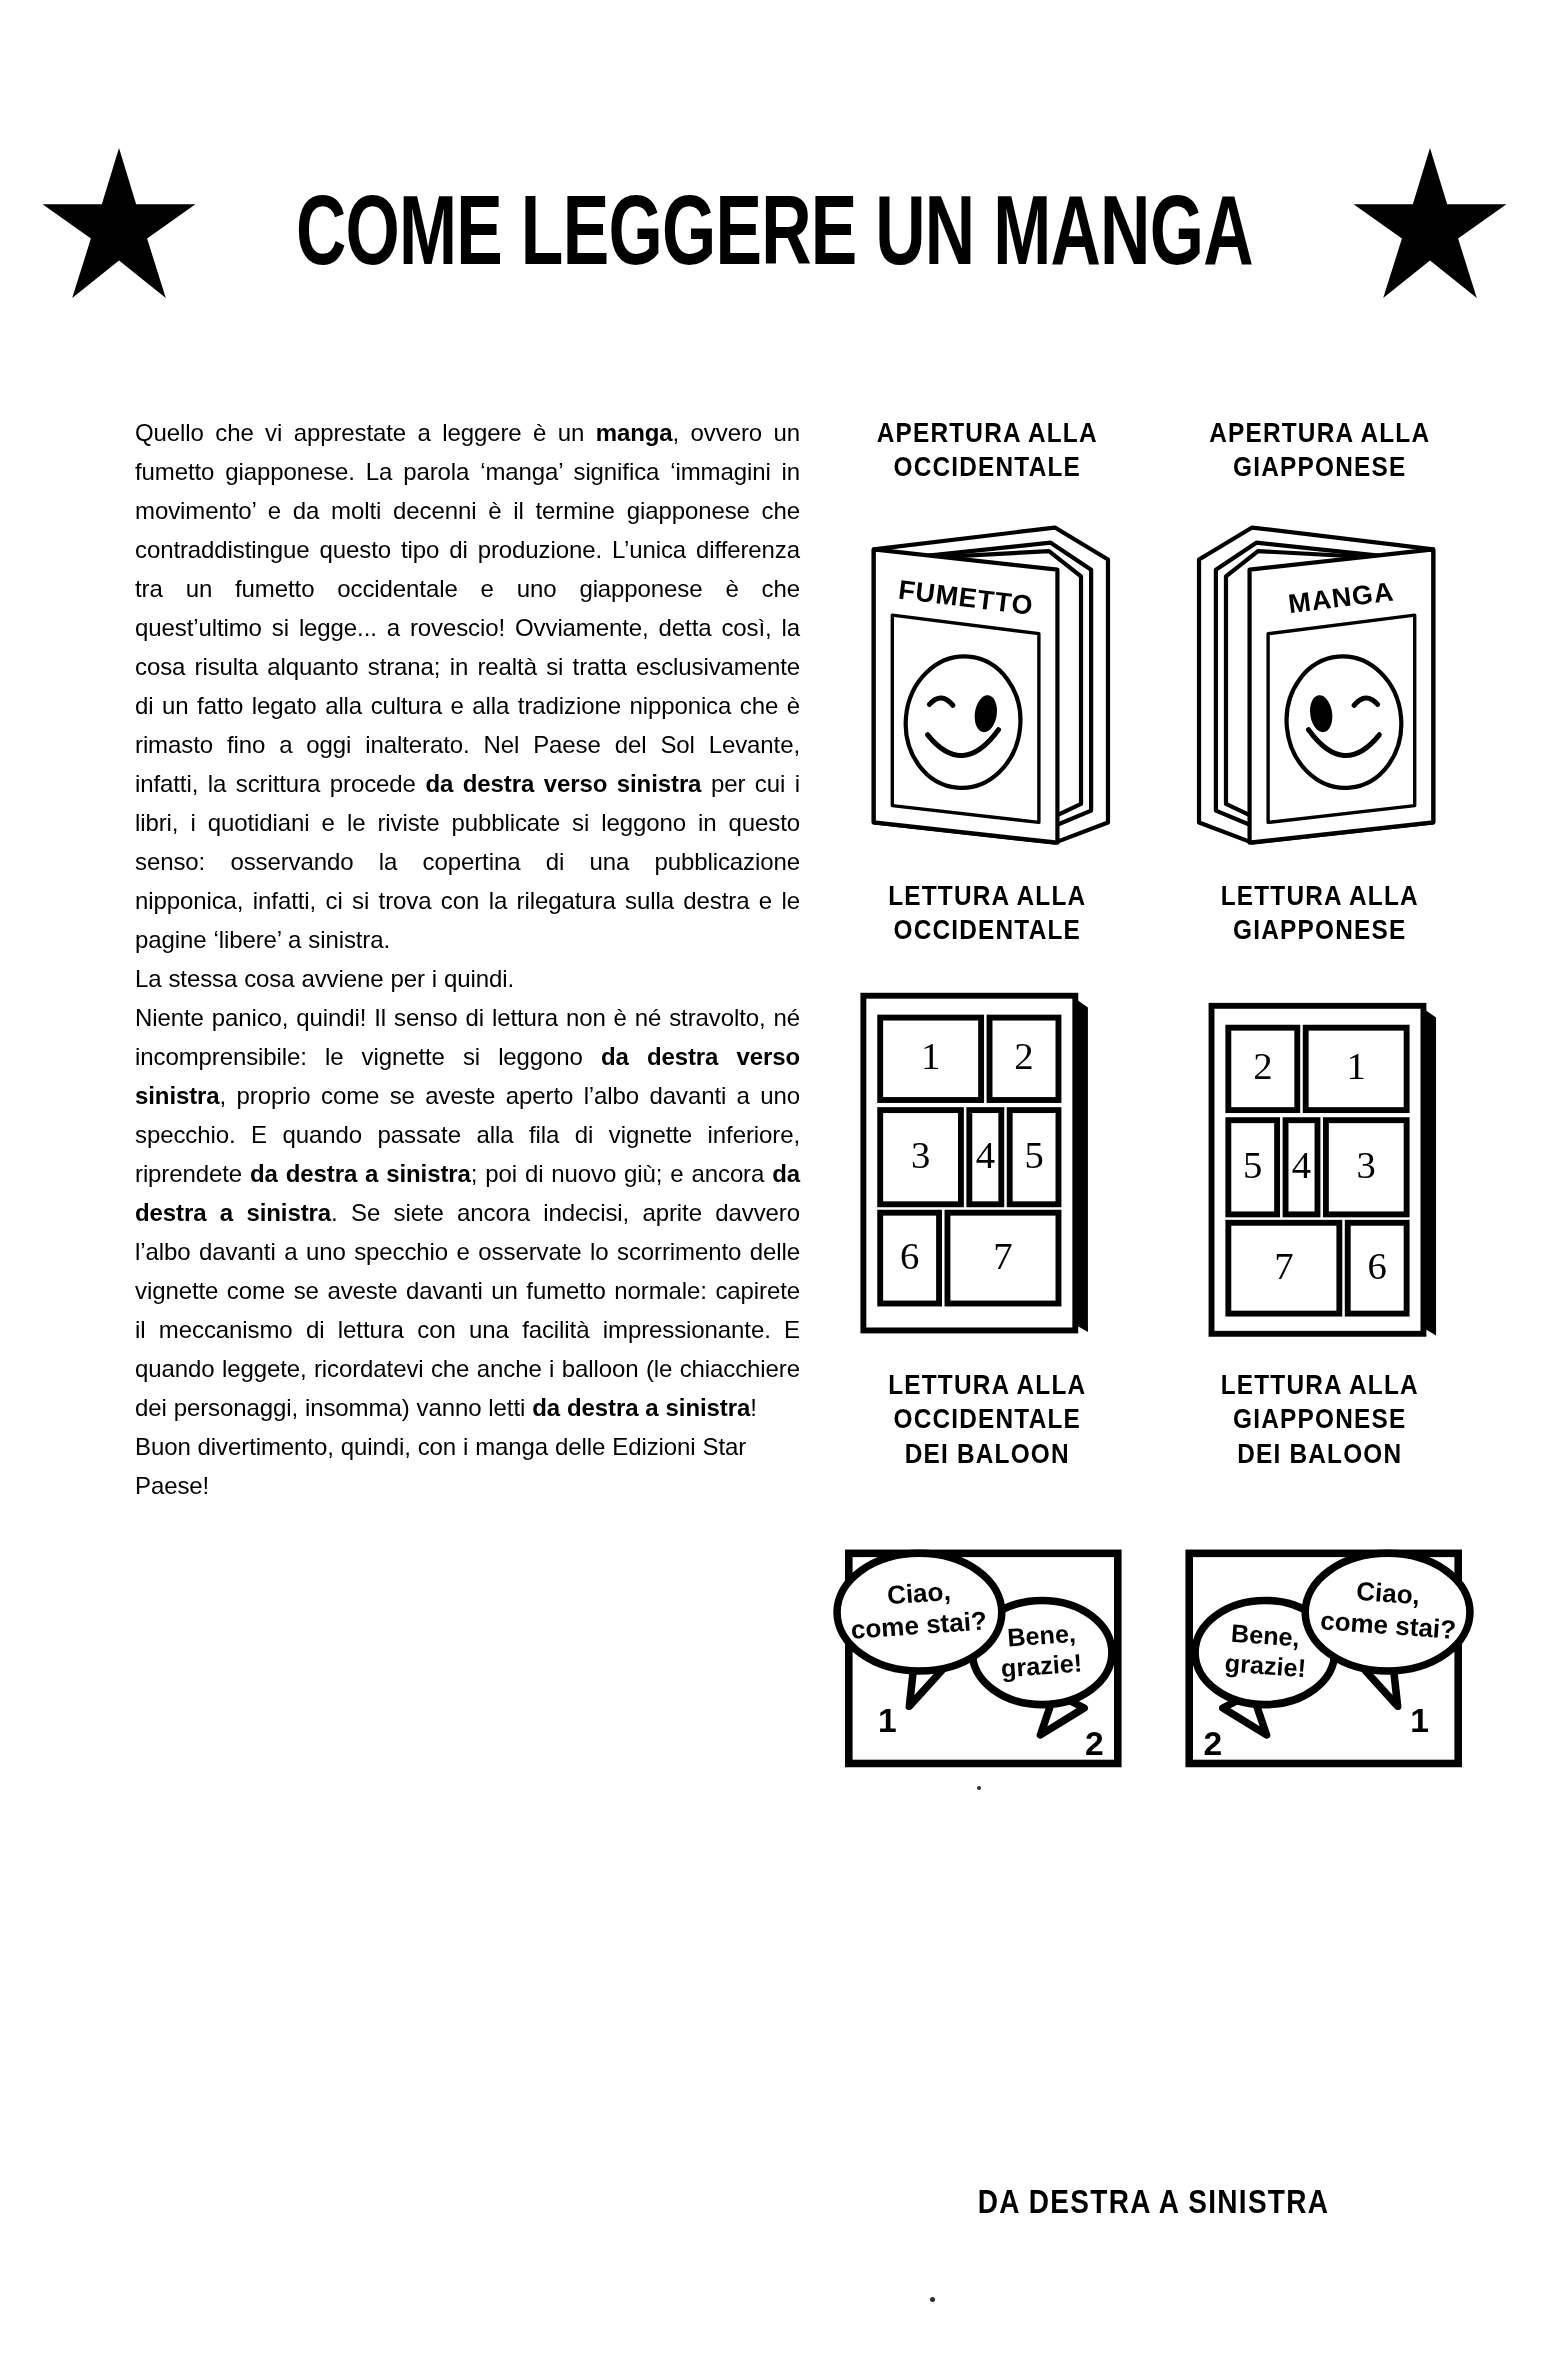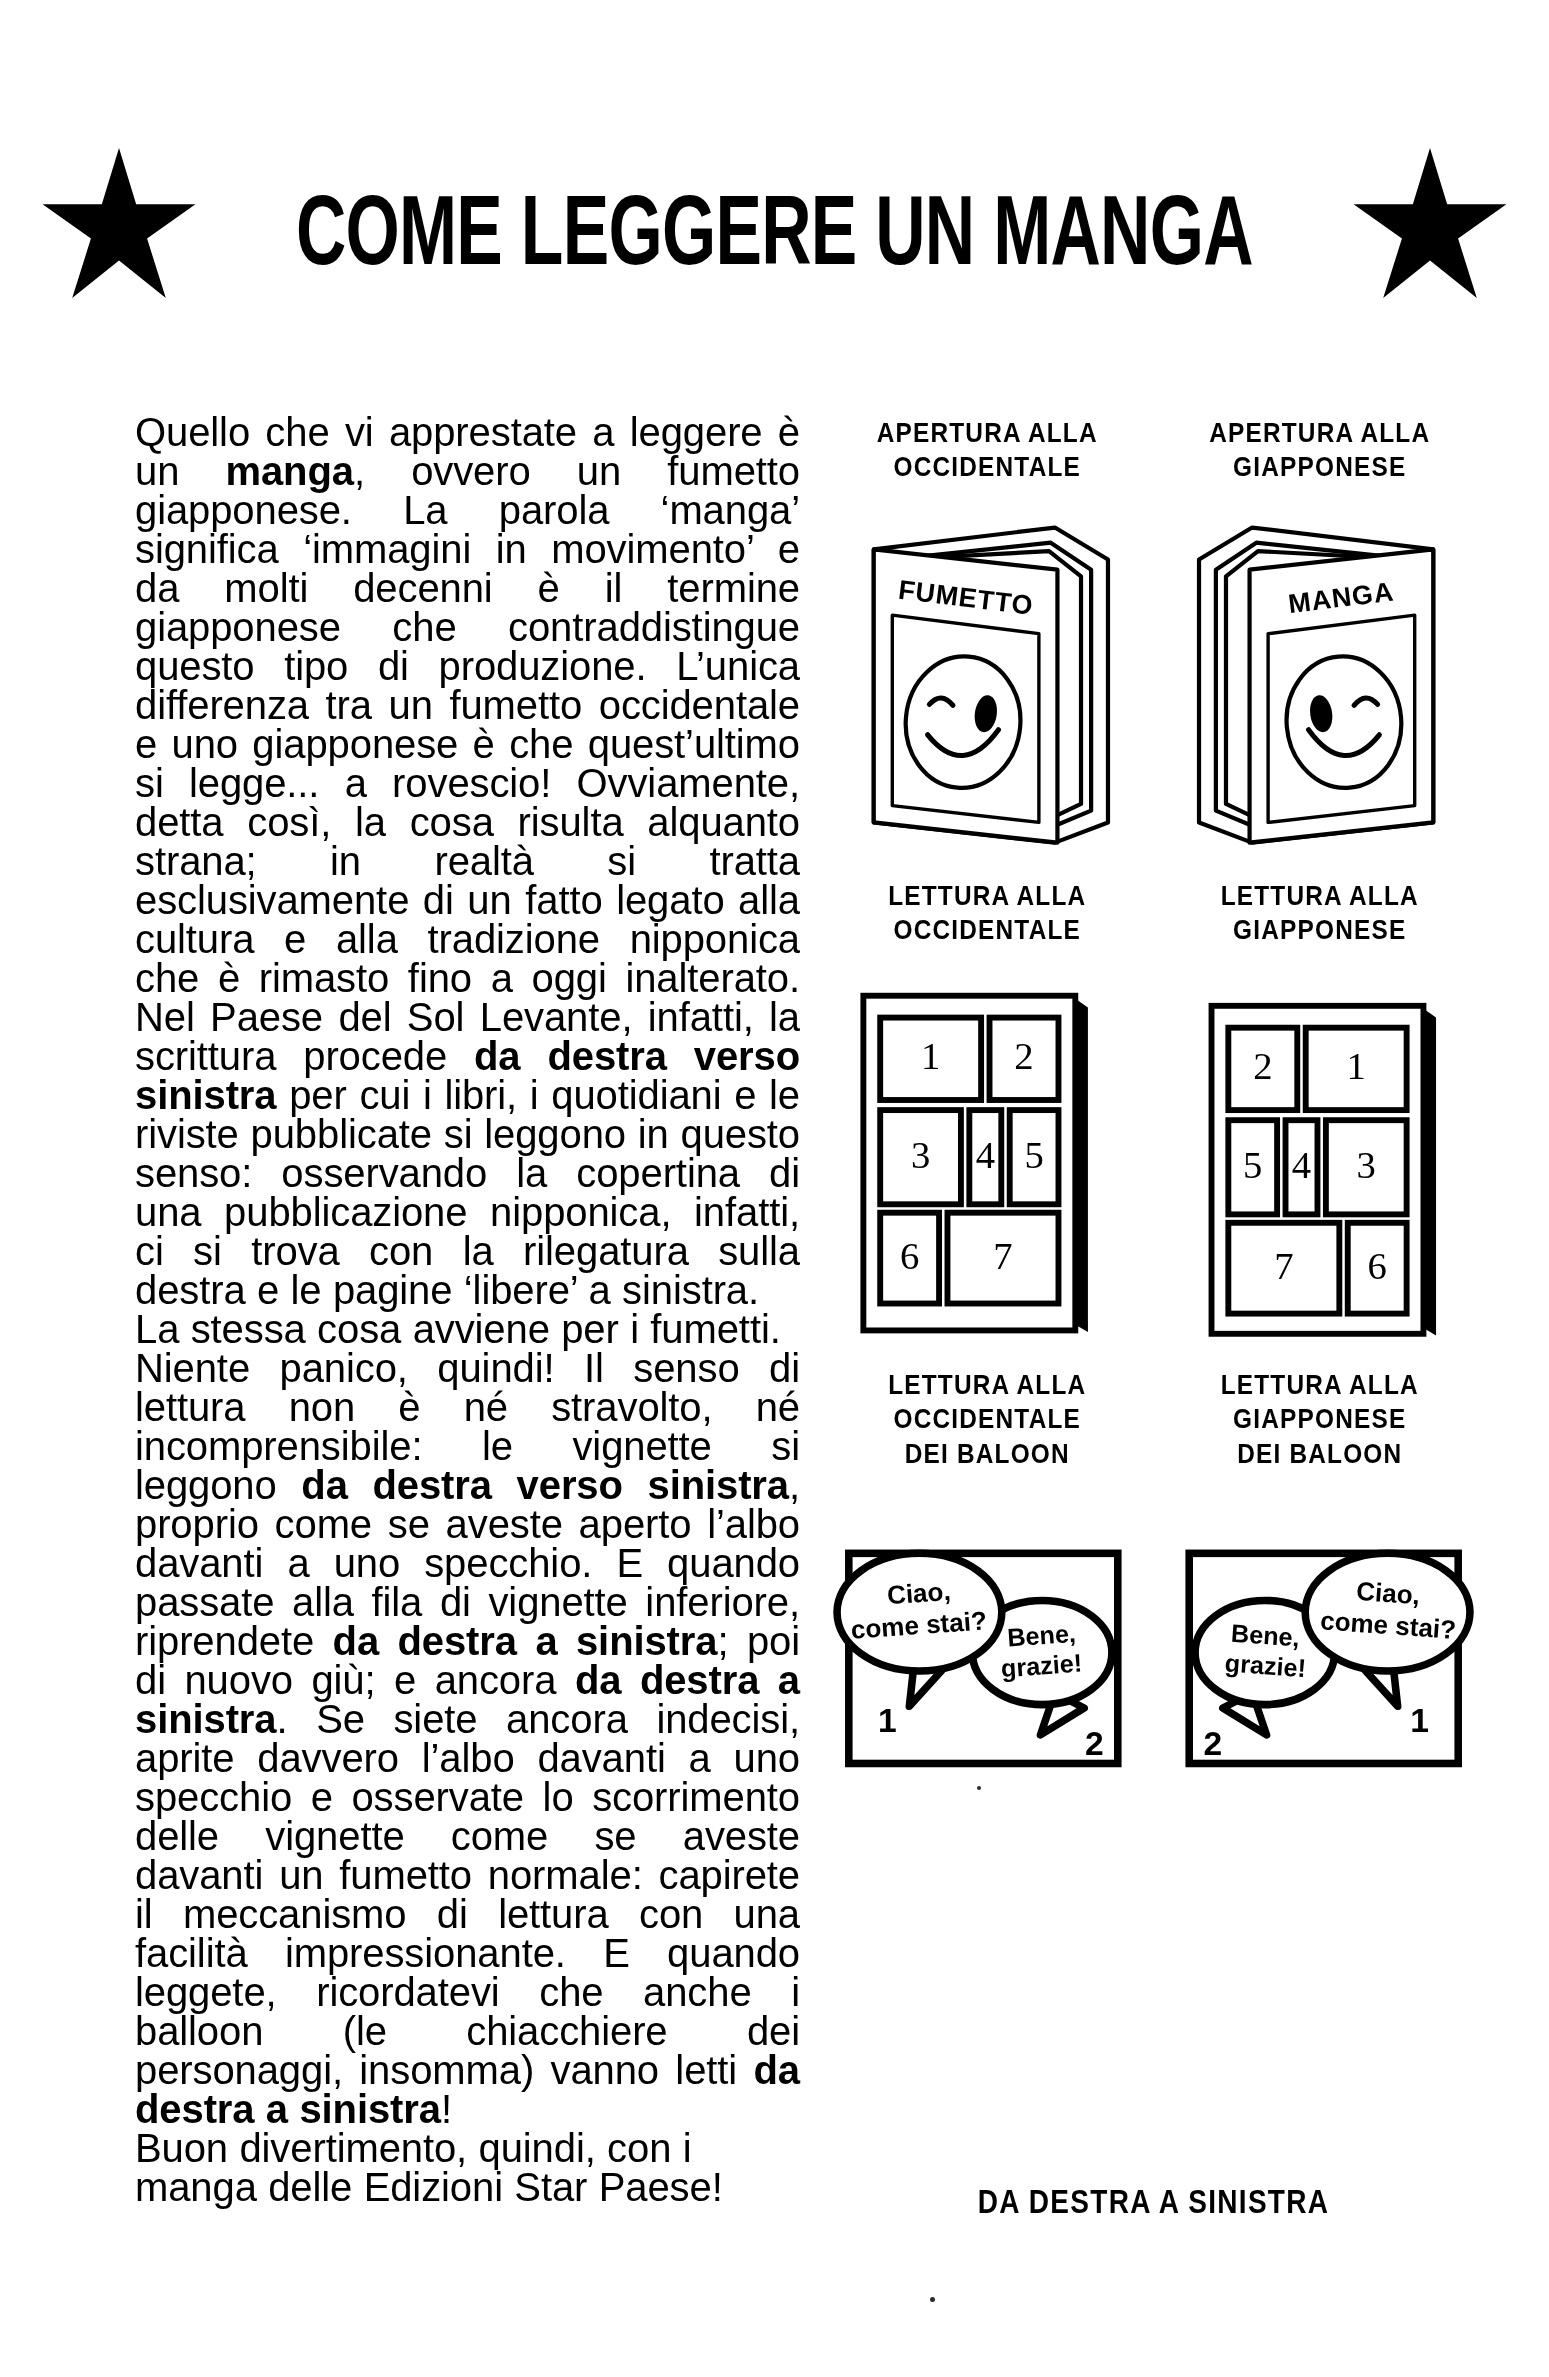--- a/index.html
+++ b/index.html
@@ -63,7 +63,7 @@
   
   .body-para {
     font-family: "Liberation Sans", sans-serif;
-    font-size: 40px;
+    font-size: 24px;
     line-height: 39px;
     text-align: justify;
     text-justify: inter-word;

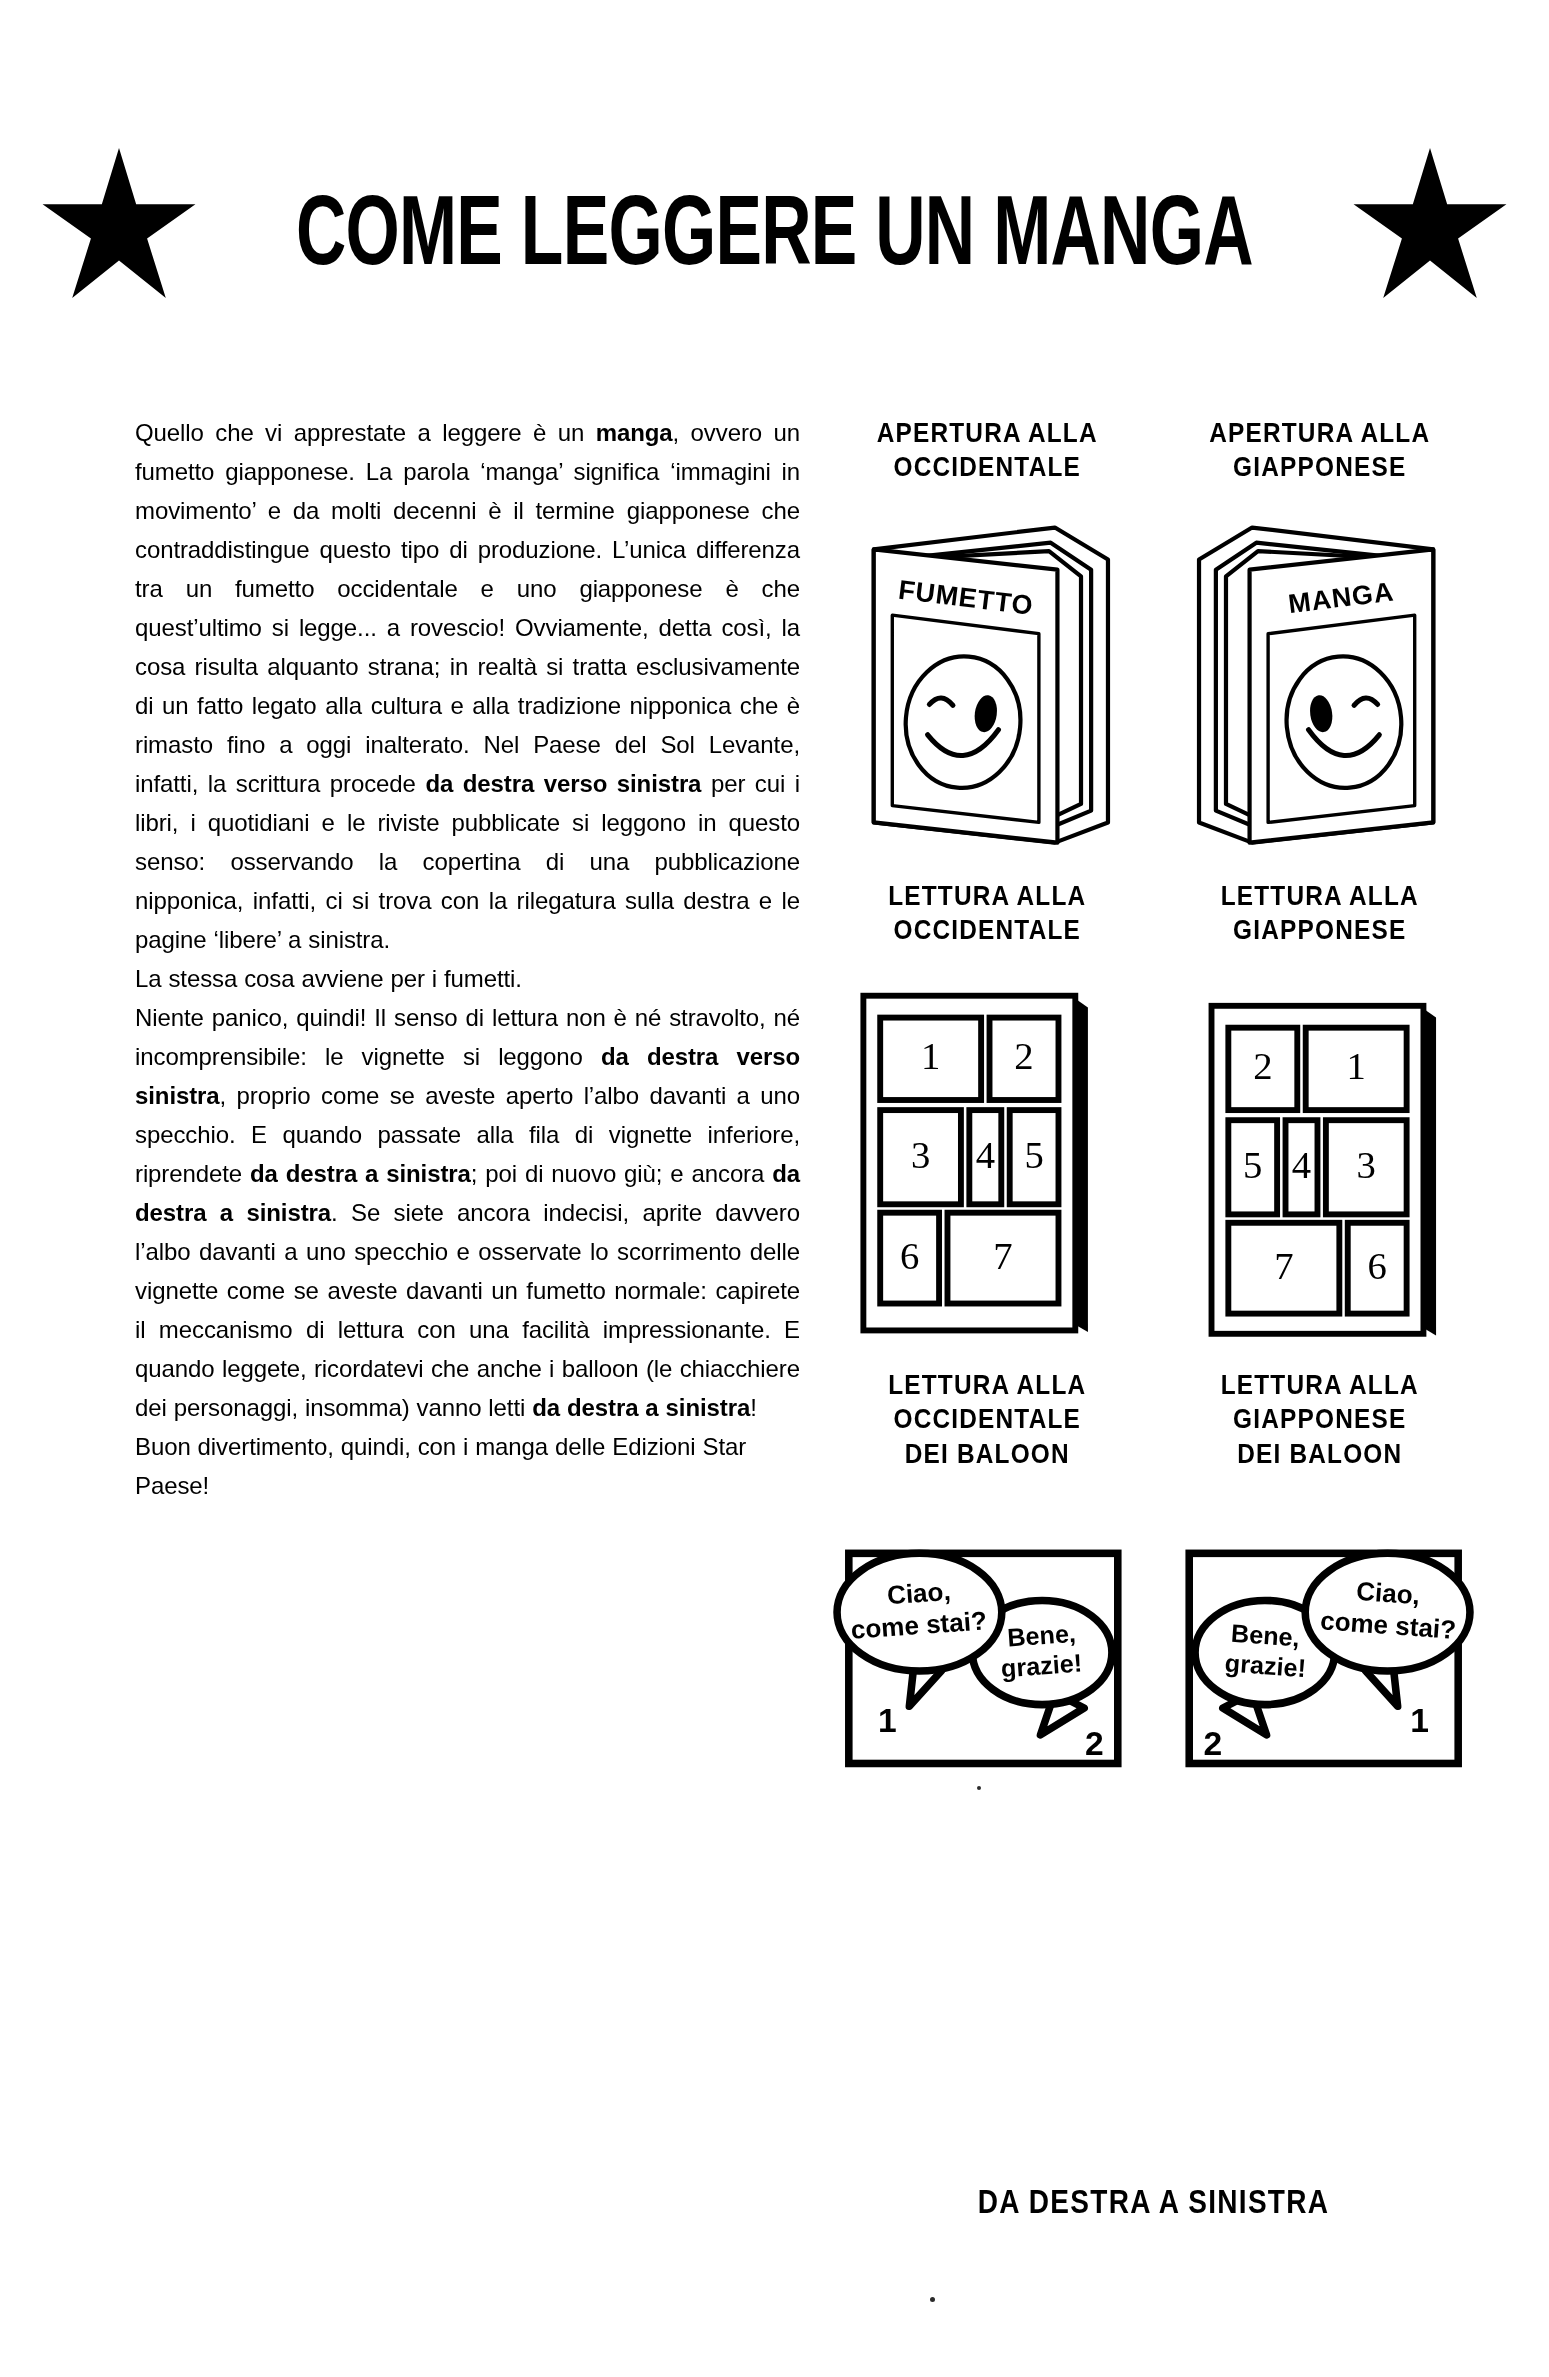--- a/index.html
+++ b/index.html
@@ -143,7 +143,7 @@
 
 <div id="left-col">
   <p class="body-para"><span>Quello che vi apprestate a leggere è un </span><b>manga</b><span>, ovvero un fumetto giapponese. La parola ‘manga’ significa ‘immagini in movimento’ e da molti decenni è il termine giapponese che contraddistingue questo tipo di produzione. L’unica differenza tra un fumetto occidentale e uno giapponese è che quest’ultimo si legge... a rovescio! Ovviamente, detta così, la cosa risulta alquanto strana; in realtà si tratta esclusivamente di un fatto legato alla cultura e alla tradizione nipponica che è rimasto fino a oggi inalterato. Nel Paese del Sol Levante, infatti, la scrittura procede </span><b>da destra verso sinistra</b><span> per cui i libri, i quotidiani e le riviste pubblicate si leggono in questo senso: osservando la copertina di una pubblicazione nipponica, infatti, ci si trova con la rilegatura sulla destra e le pagine ‘libere’ a sinistra.</span></p>
-  <p class="body-para nojust"><span>La stessa cosa avviene per i fumetti.</span></p>
+  <p class="body-para nojust"><span>La stessa cosa avviene per i quindi.</span></p>
   <p class="body-para"><span>Niente panico, quindi! Il senso di lettura non è né stravolto, né incomprensibile: le vignette si leggono </span><b>da destra verso sinistra</b><span>, proprio come se aveste aperto l’albo davanti a uno specchio. E quando passate alla fila di vignette inferiore, riprendete </span><b>da destra a sinistra</b><span>; poi di nuovo giù; e ancora </span><b>da destra a sinistra</b><span>. Se siete ancora indecisi, aprite davvero l’albo davanti a uno specchio e osservate lo scorrimento delle vignette come se aveste davanti un fumetto normale: capirete il meccanismo di lettura con una facilità impressionante. E quando leggete, ricordatevi che anche i balloon (le chiacchiere dei personaggi, insomma) vanno letti </span><b>da destra a sinistra</b><span>!</span></p>
   <p class="body-para nojust"><span>Buon divertimento, quindi, con i manga delle Edizioni Star Paese!</span></p>
 </div>

